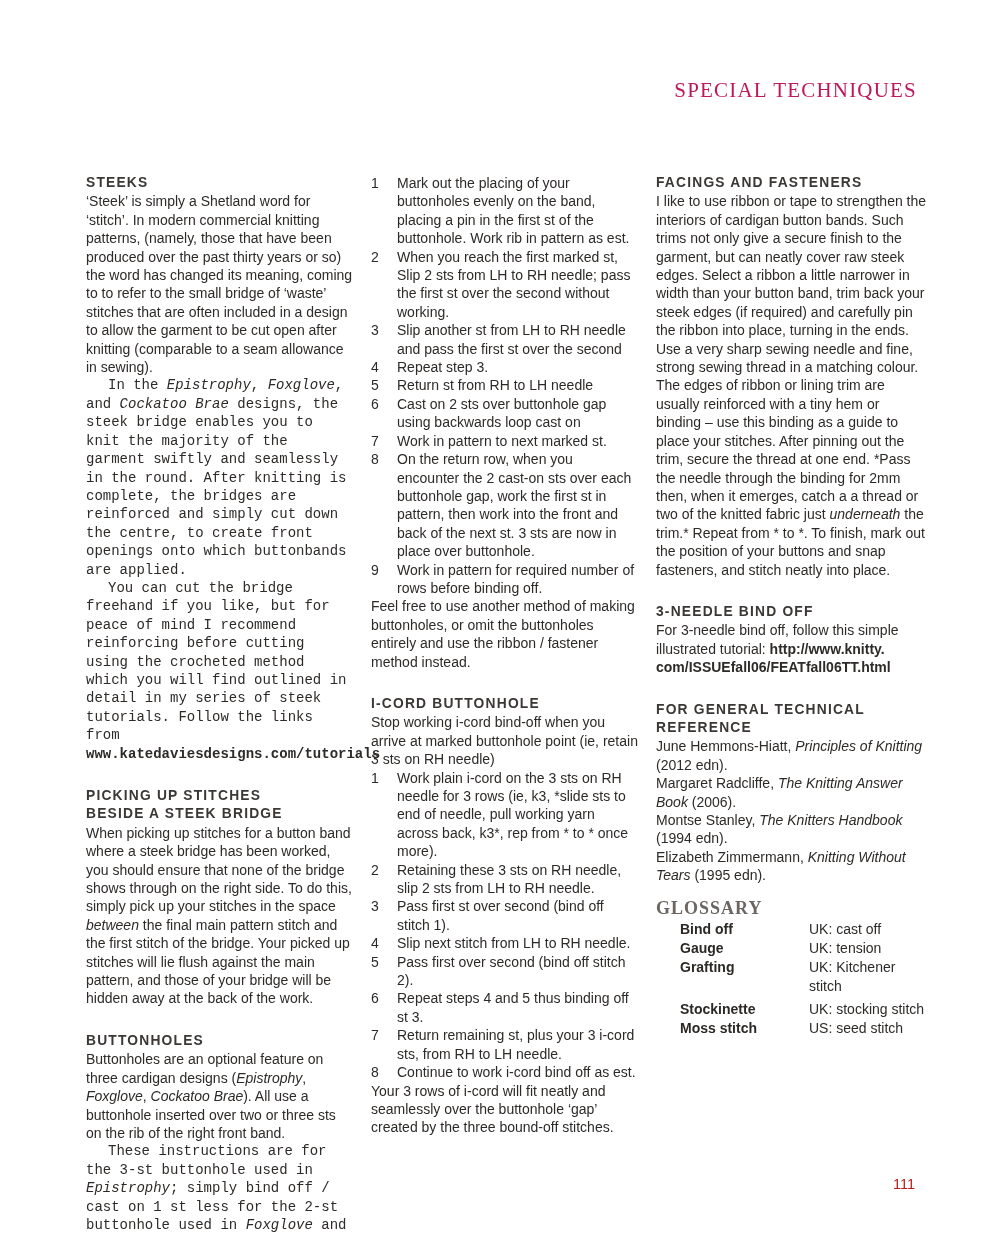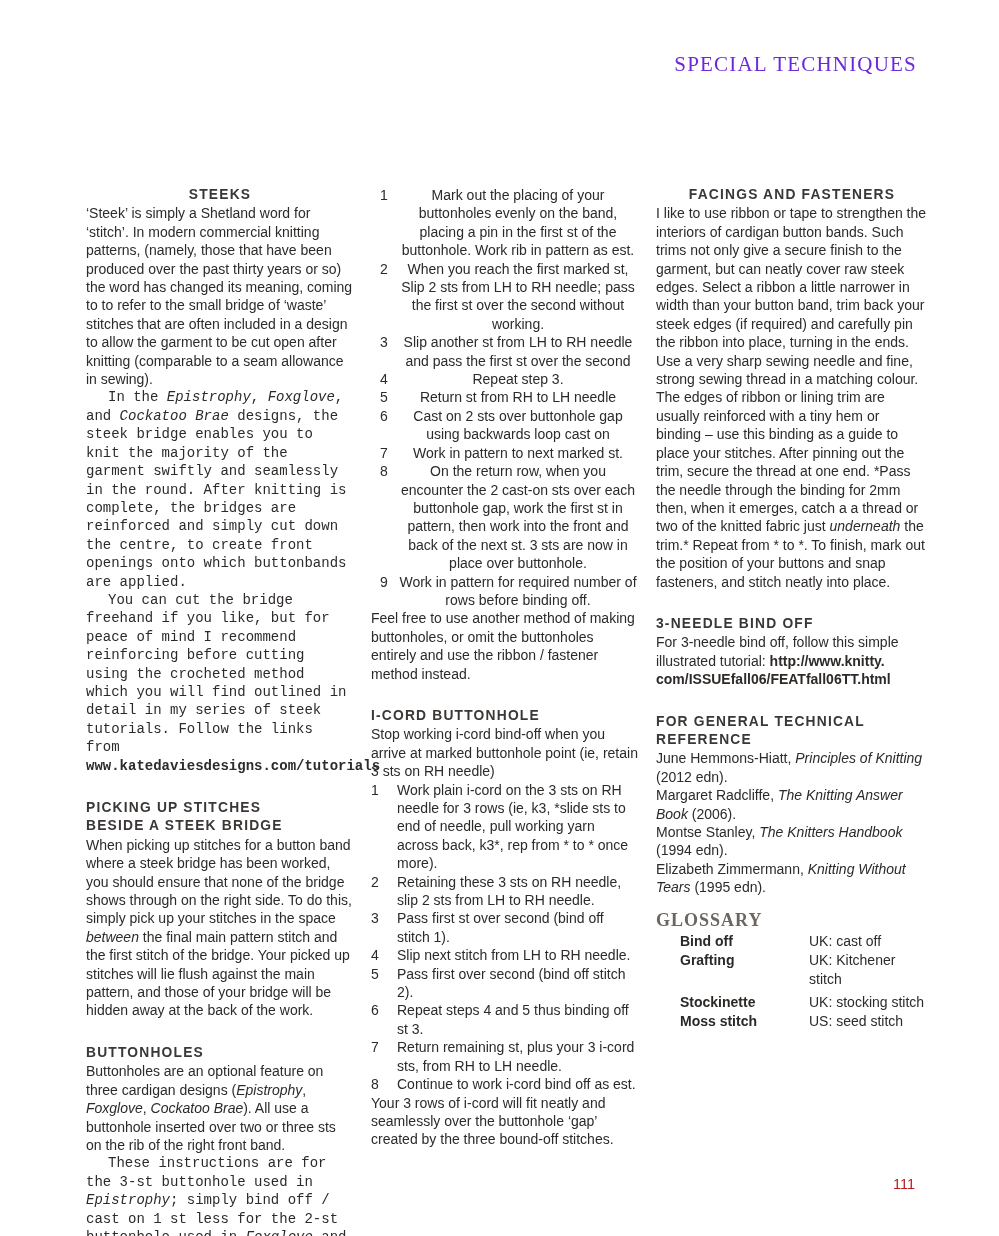--- a/index.html
+++ b/index.html
@@ -8,9 +8,9 @@
     font-family:"Liberation Sans",sans-serif;color:#2d2a28;overflow:hidden;
   }
   .page-header{
-    position:absolute;top:52px;right:82px;
+    position:absolute;top:78px;right:82px;
     font-family:"Liberation Serif",serif;font-size:21px;letter-spacing:1.2px;
-    color:#6d28d9;
+    color:#be185d;
   }
   .col{
     position:absolute;top:170px;width:268px;

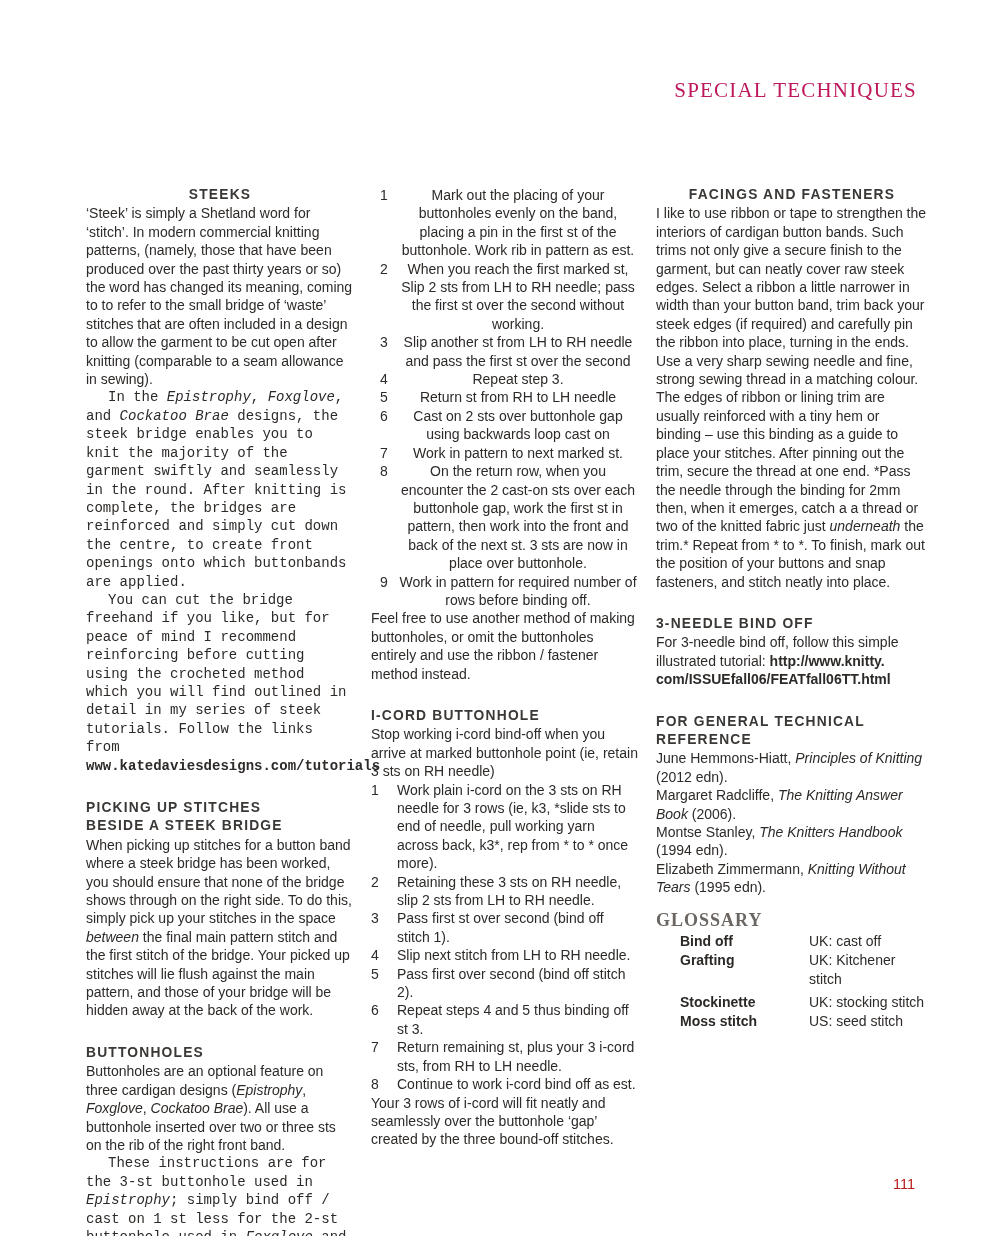--- a/index.html
+++ b/index.html
@@ -27,7 +27,7 @@
     font-family:"Liberation Serif",serif;font-weight:700;font-size:18px;
     letter-spacing:1px;color:#6b6661;margin-top:14px;margin-bottom:3px;
   }
-  .col > :first-child{margin-top:16px;text-align:center;}
+  .col > :first-child{margin-top:4px;}
   .para{margin:0;}
   .para.indent{text-indent:22px;font-family:Liberation Mono, monospace;}
   .olist{margin:0;}

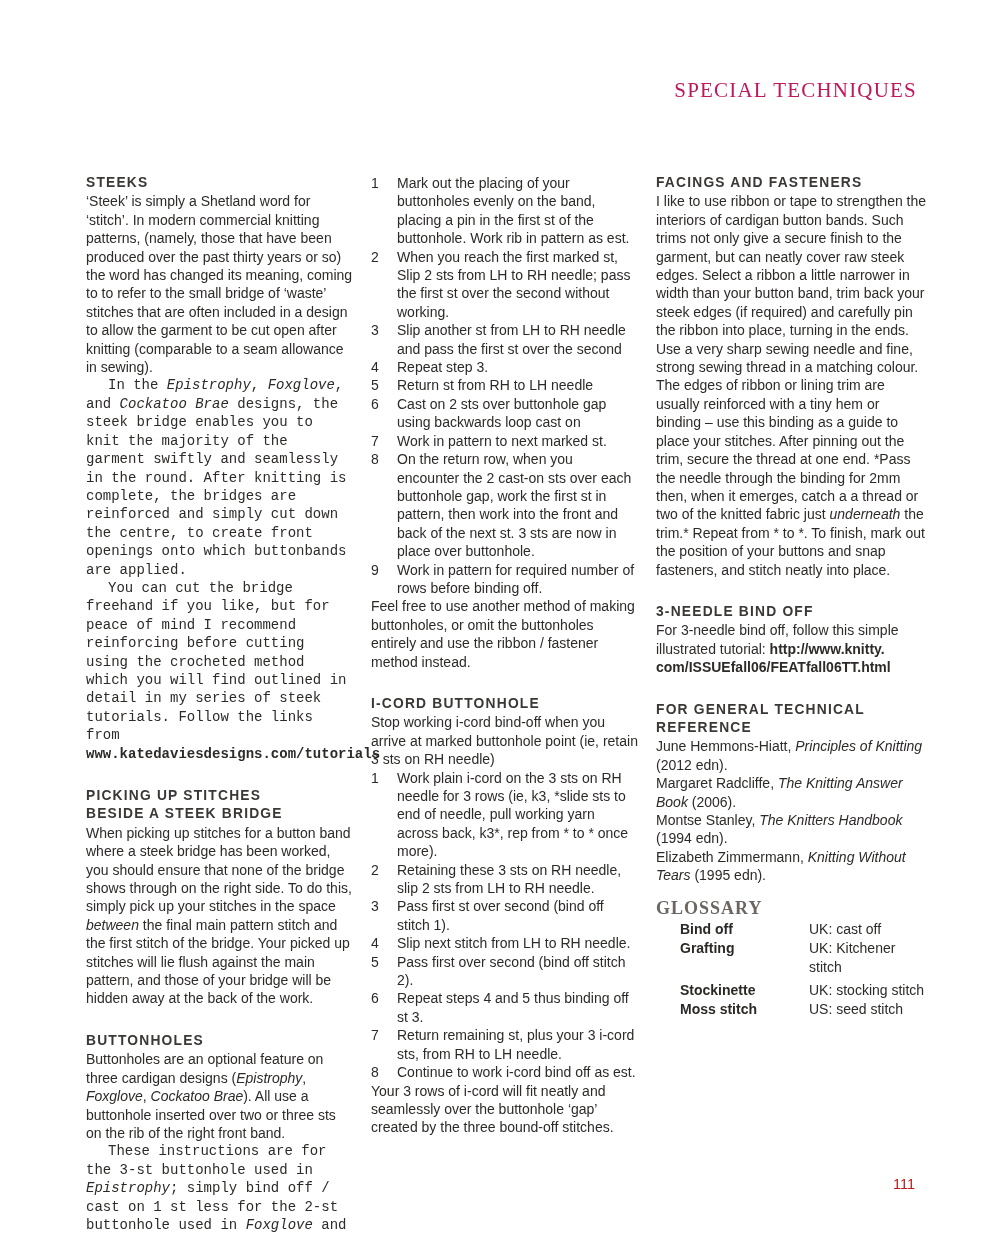--- a/index.html
+++ b/index.html
@@ -155,6 +155,10 @@
         <div class="gloss-def">UK: cast off</div>
       </div>
       <div class="gloss-row">
+        <div class="gloss-term">Gauge</div>
+        <div class="gloss-def">UK: tension</div>
+      </div>
+      <div class="gloss-row">
         <div class="gloss-term">Grafting</div>
         <div class="gloss-def">UK: Kitchener stitch</div>
       </div>

